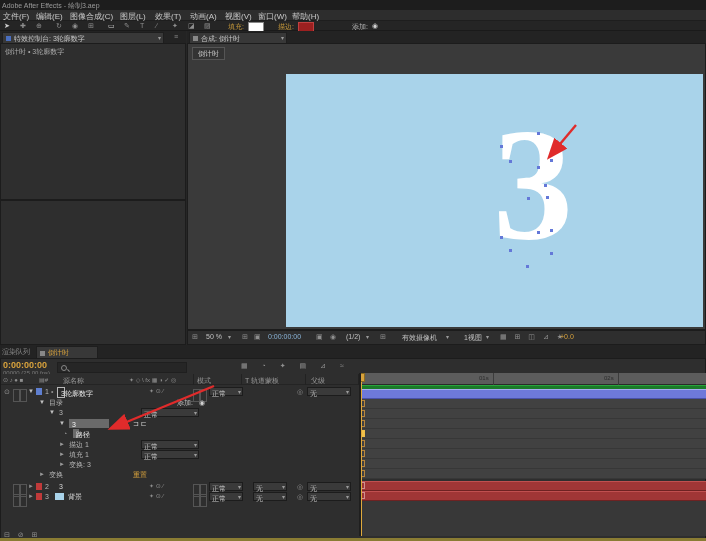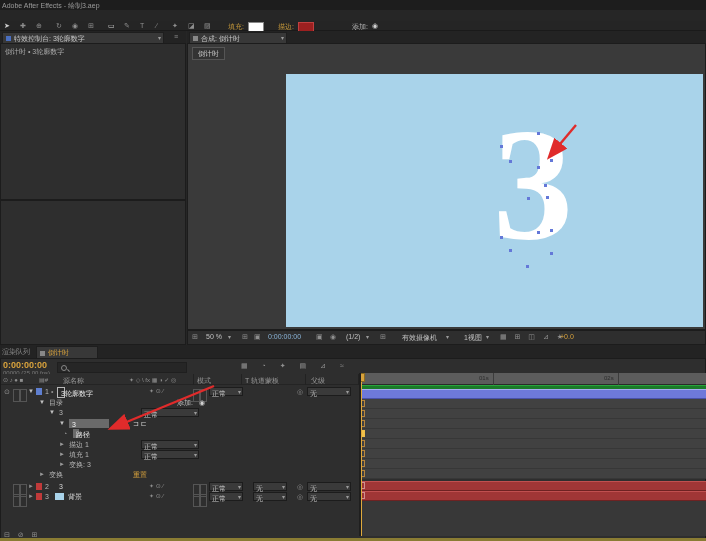--- a/index.html
+++ b/index.html
@@ -34,6 +34,17 @@
     <span class="tx" style="left:2px;top:1px;font-size:7px;color:#9a9a9a;">Adobe After Effects - 绘制3.aep</span>
   </div>
 
+  <div class="abs" style="left:0;top:10px;width:706px;height:11px;background:#2d2d2d;border-bottom:1px solid #1e1e1e;box-sizing:border-box;">
+    <span class="tx" style="left:3px;top:1px;font-size:8px;color:#c8c8c8;">文件(F)</span>
+    <span class="tx" style="left:36px;top:1px;font-size:8px;color:#c8c8c8;">编辑(E)</span>
+    <span class="tx" style="left:70px;top:1px;font-size:8px;color:#c8c8c8;">图像合成(C)</span>
+    <span class="tx" style="left:120px;top:1px;font-size:8px;color:#c8c8c8;">图层(L)</span>
+    <span class="tx" style="left:155px;top:1px;font-size:8px;color:#c8c8c8;">效果(T)</span>
+    <span class="tx" style="left:190px;top:1px;font-size:8px;color:#c8c8c8;">动画(A)</span>
+    <span class="tx" style="left:225px;top:1px;font-size:8px;color:#c8c8c8;">视图(V)</span>
+    <span class="tx" style="left:258px;top:1px;font-size:8px;color:#c8c8c8;">窗口(W)</span>
+    <span class="tx" style="left:292px;top:1px;font-size:8px;color:#c8c8c8;">帮助(H)</span>
+  </div>
 
   <div class="abs" style="left:0;top:21px;width:706px;height:10px;background:#252525;border-bottom:1px solid #1a1a1a;box-sizing:border-box;">
     <span class="ic" style="left:4px;top:1px;font-size:7px;color:#cfcfcf;">➤</span>

